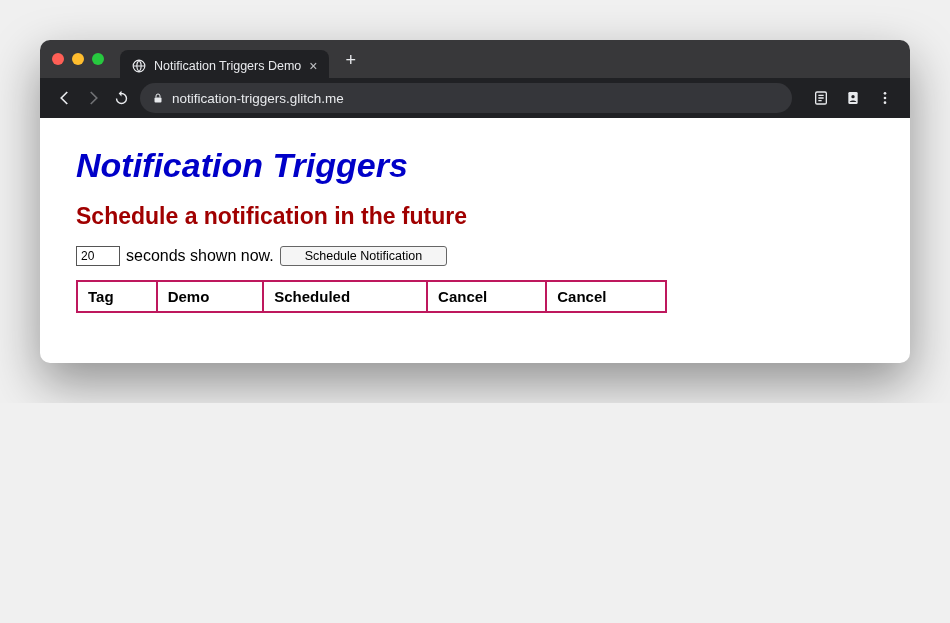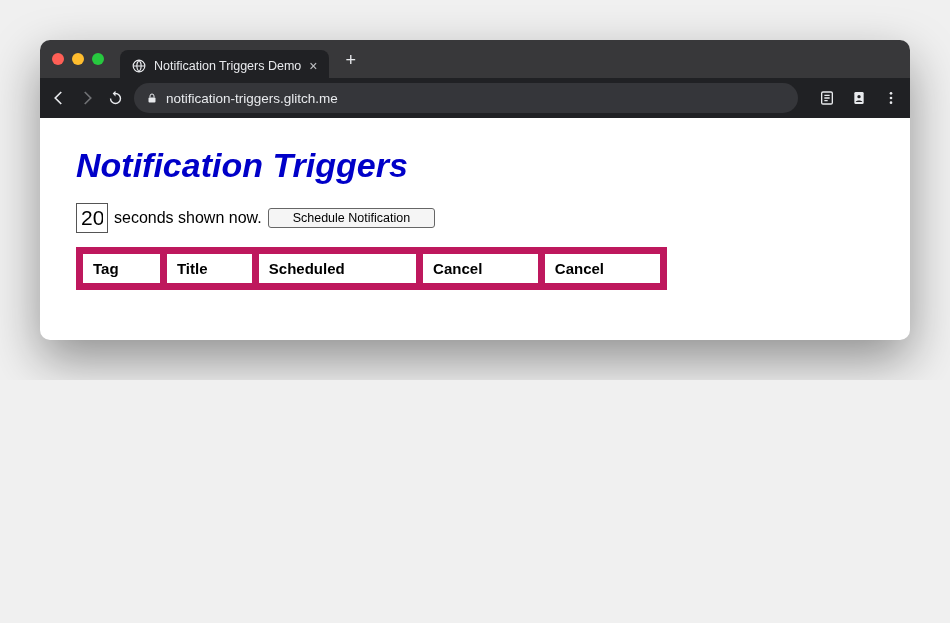--- a/index.html
+++ b/index.html
@@ -52,7 +52,7 @@
       height: 40px;
       display: flex;
       align-items: center;
-      padding: 0 10px;
+      padding: 0 16px;
       gap: 10px;
     }
     .nav-icon { color:#e8eaed; width:18px; height:18px; display:flex; align-items:center; justify-content:center; cursor:pointer; }

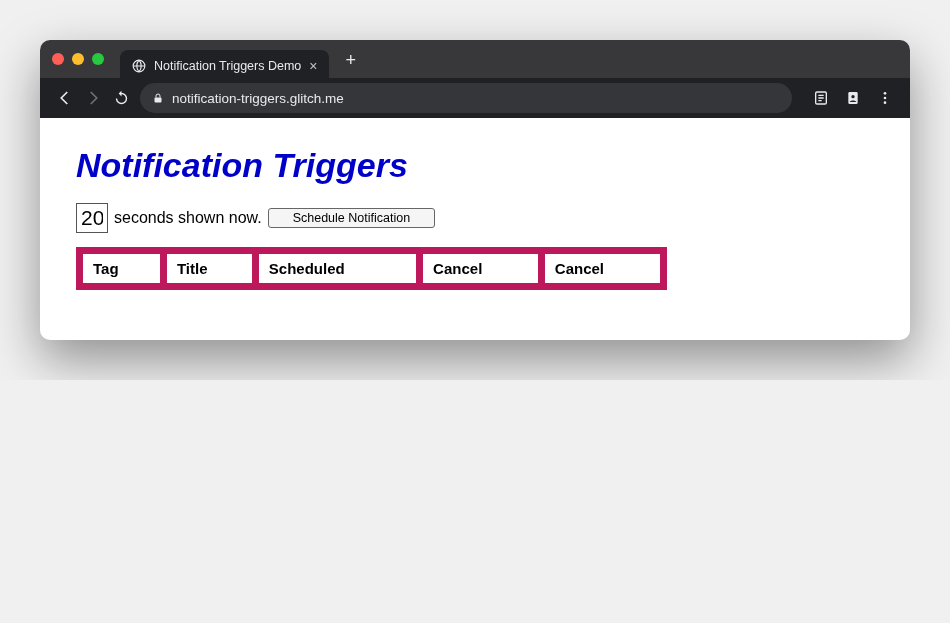--- a/index.html
+++ b/index.html
@@ -179,6 +179,7 @@
   <div class="content">
     <h1>Notification Triggers</h1>
 
+    <h2>Schedule a notification in the future</h2>
     <div class="row">
       <input type="text" class="numbox" value="20" style="">
       <span>seconds shown now.</span>

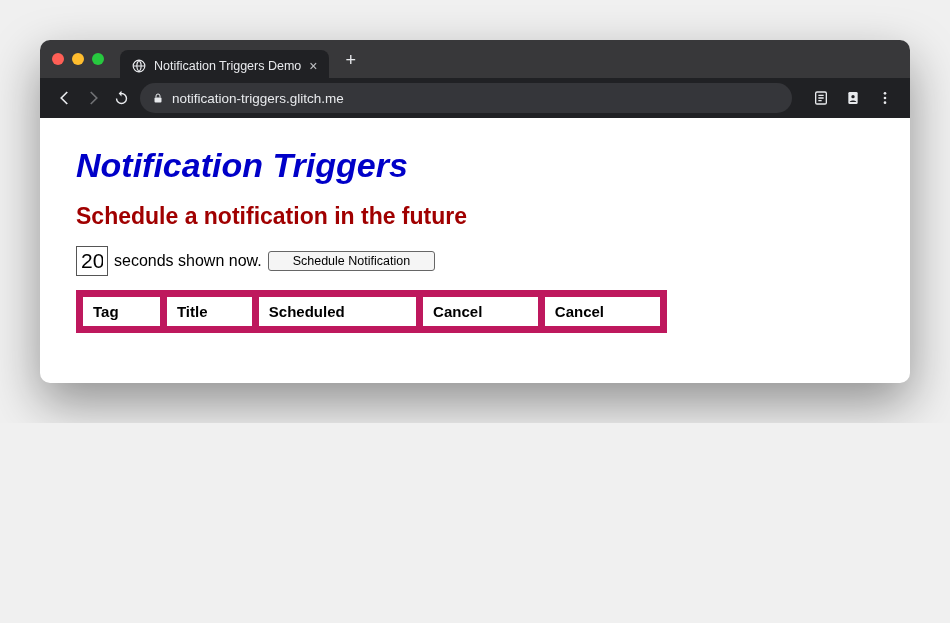--- a/index.html
+++ b/index.html
@@ -78,8 +78,8 @@
     h2 { color: #a00000; font-size: 23px; font-weight: 700; margin: 14px 0 16px 0; }
     .row { font-size: 16px; display:flex; align-items:center; flex-wrap:wrap; gap:6px; margin-bottom:8px; }
     input[type="text"].numbox {
-      width: 32px;
-      font-size: 21px;
+      width: 44px;
+      font-size: 12px;
       padding: 2px 4px;
       border: 1px solid #555;
       background:#fff;

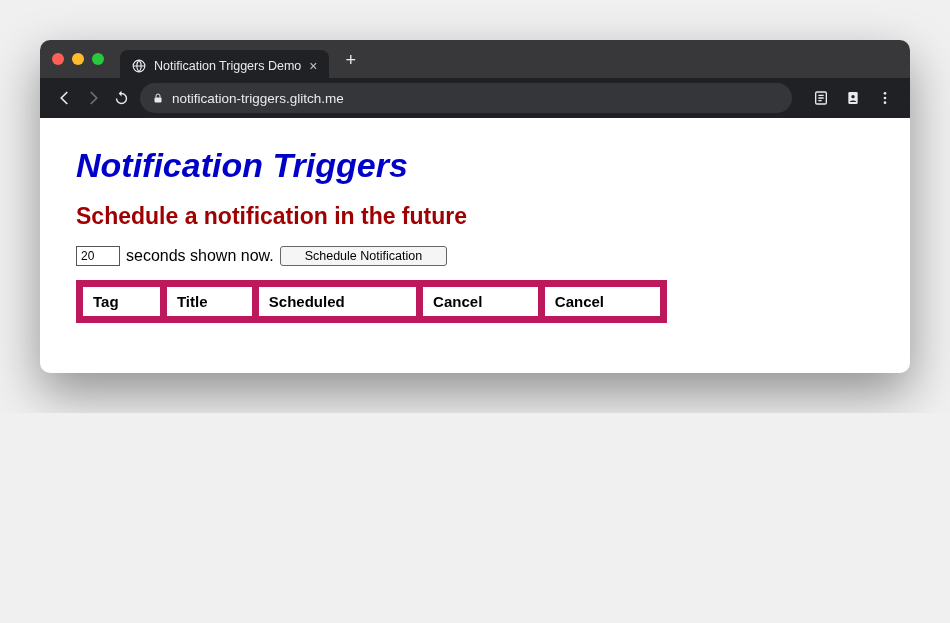--- a/index.html
+++ b/index.html
@@ -103,7 +103,7 @@
       font-size: 15px;
       font-weight: 700;
       padding: 6px 10px;
-      border: 7px solid #be185d;
+      border: 2px solid #be185d;
     }
     svg { display:block; }
   </style>

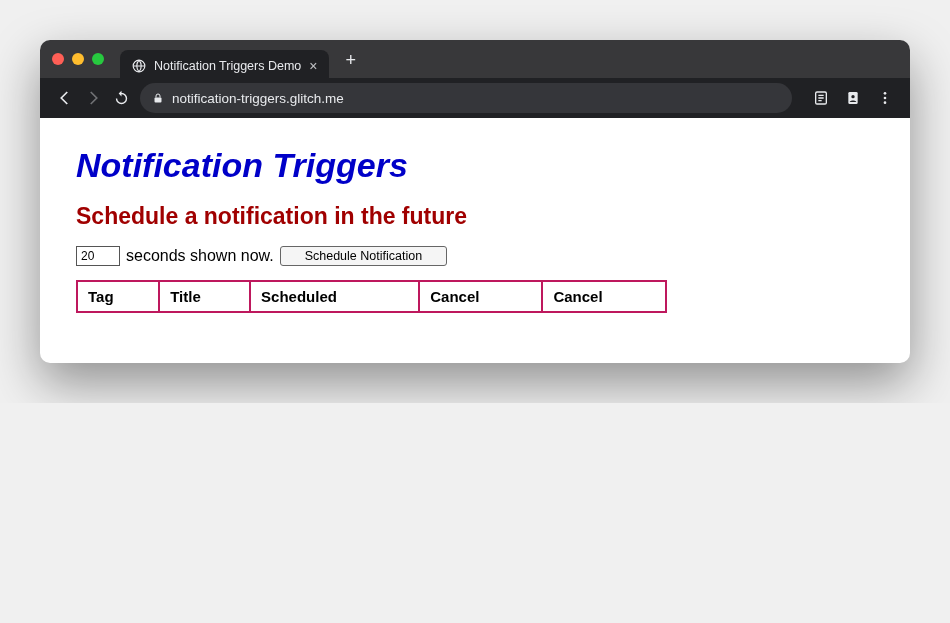--- a/index.html
+++ b/index.html
@@ -191,7 +191,7 @@
       <thead>
         <tr>
           <th>Tag</th>
-          <th>Title</th>
+          <th>Demo</th>
           <th>Scheduled</th>
           <th>Cancel</th>
           <th>Cancel</th>

